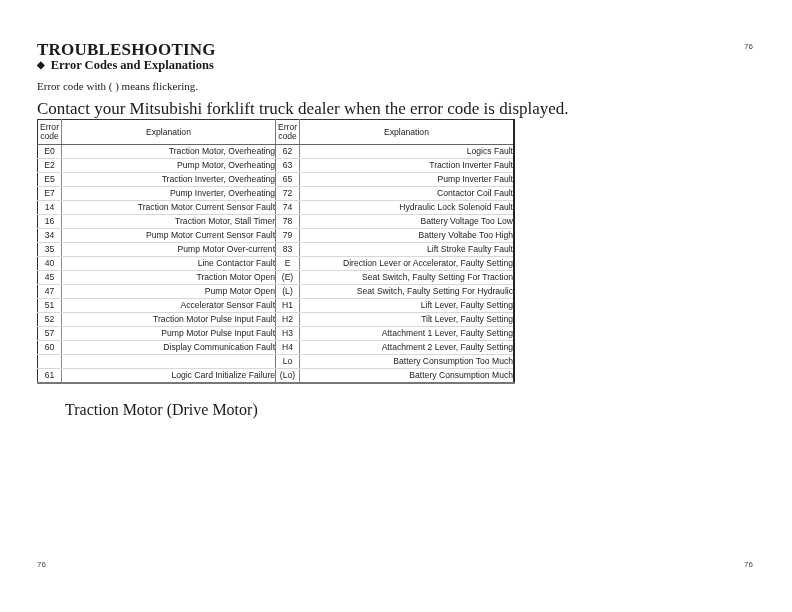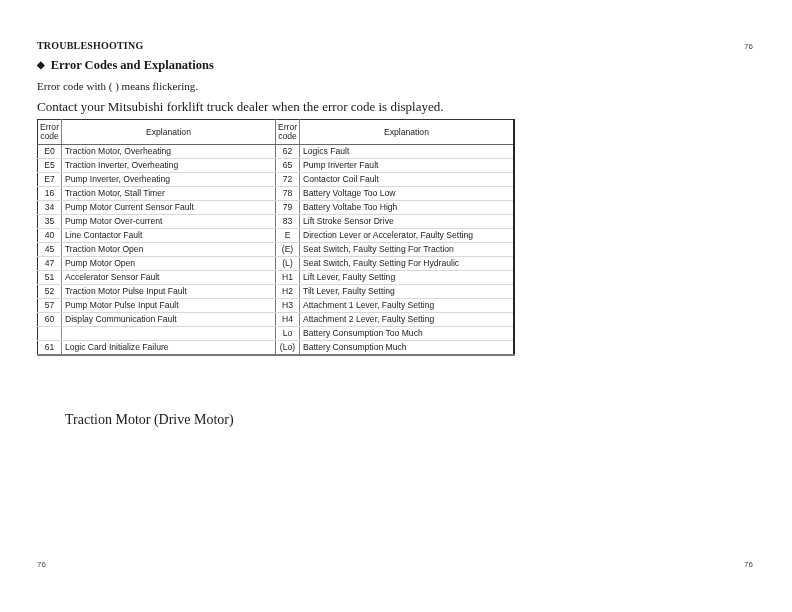--- a/index.html
+++ b/index.html
@@ -8,7 +8,7 @@
   #pn-top { left:744px; top:42px; }
   #pn-bl { left:37px; top:560px; }
   #pn-br { left:744px; top:560px; }
-  .title { position:absolute; left:37px; top:40px; font-weight:bold; font-size:10px; letter-spacing:0.2px; }
+  .title { position:absolute; left:37px; top:40px; font-weight:bold; font-size:17px; letter-spacing:0.2px; }
   .subtitle { position:absolute; left:37px; top:58px; font-weight:bold; font-size:12.5px; }
   .subtitle .diamond { font-size:10px; margin-right:6px; position:relative; top:-1px; }
   .note1 { position:absolute; left:37px; top:80px; font-size:11px; }

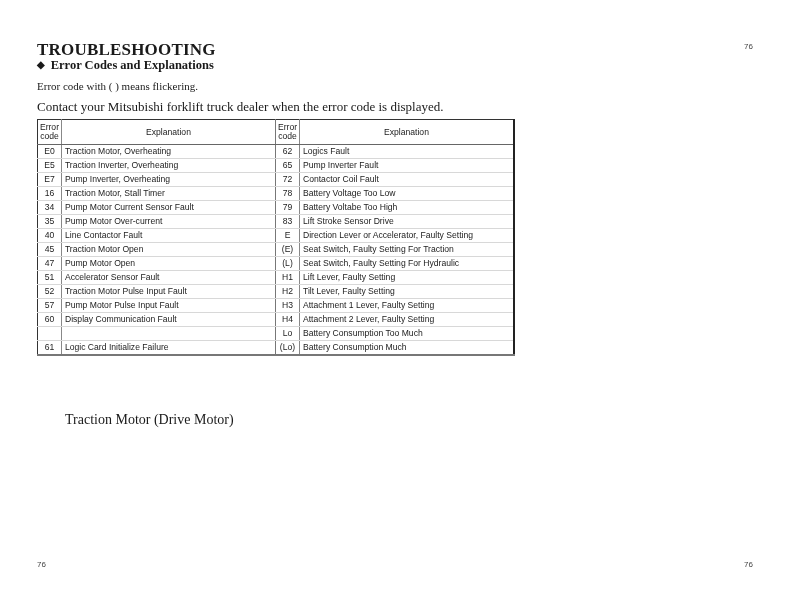--- a/index.html
+++ b/index.html
@@ -12,7 +12,7 @@
   .subtitle { position:absolute; left:37px; top:58px; font-weight:bold; font-size:12.5px; }
   .subtitle .diamond { font-size:10px; margin-right:6px; position:relative; top:-1px; }
   .note1 { position:absolute; left:37px; top:80px; font-size:11px; }
-  .note2 { position:absolute; left:37px; top:99px; font-size:13px; }
+  .note2 { position:absolute; left:37px; top:99px; font-size:17px; }
   table.codes { position:absolute; left:37px; top:119px; width:478px; border-collapse:collapse; font-family:"Liberation Sans", sans-serif; font-size:8.6px; color:#222; border:1.2px solid #333; border-bottom:2px solid #777; border-right:2px solid #222; }
   table.codes th { font-weight:normal; height:24px; border-bottom:1px solid #666; padding:0; line-height:9px; }
   table.codes td { height:13px; padding:0; border-bottom:1px solid #d8d8d8; line-height:13px; }

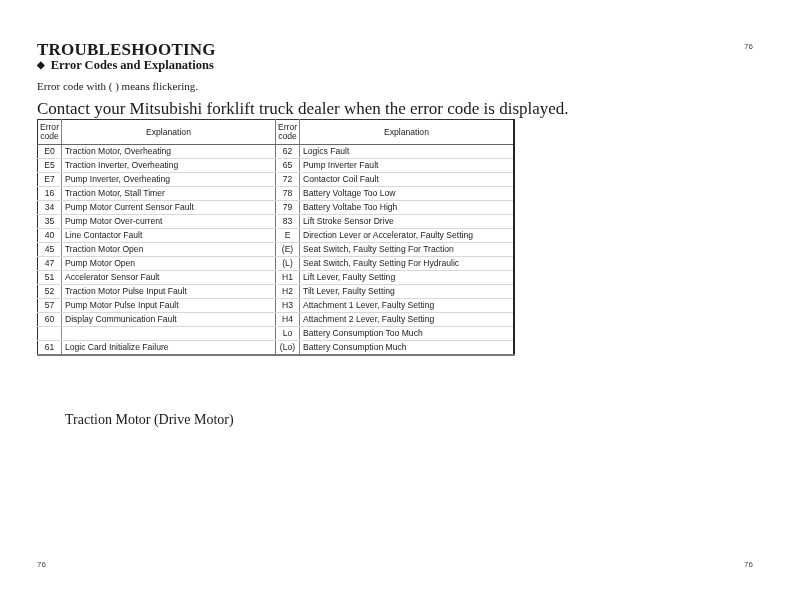--- a/index.html
+++ b/index.html
@@ -18,7 +18,7 @@
   table.codes td { height:13px; padding:0; border-bottom:1px solid #d8d8d8; line-height:13px; }
   table.codes tr:last-child td { border-bottom:none; }
   .c-code { width:23px; text-align:center; border-right:1.6px solid #888;margin-top:36px; }
-  .c-exp { width:212px; text-align:left; padding-left:3px !important; }
+  .c-exp { width:212px; text-align:right; padding-left:3px !important; }
   .c-exp-h { text-align:center;margin-left:12px; }
   .mid { border-right:1px solid #777; }
   .foot { position:absolute; left:65px; top:412px; font-size:14px; }

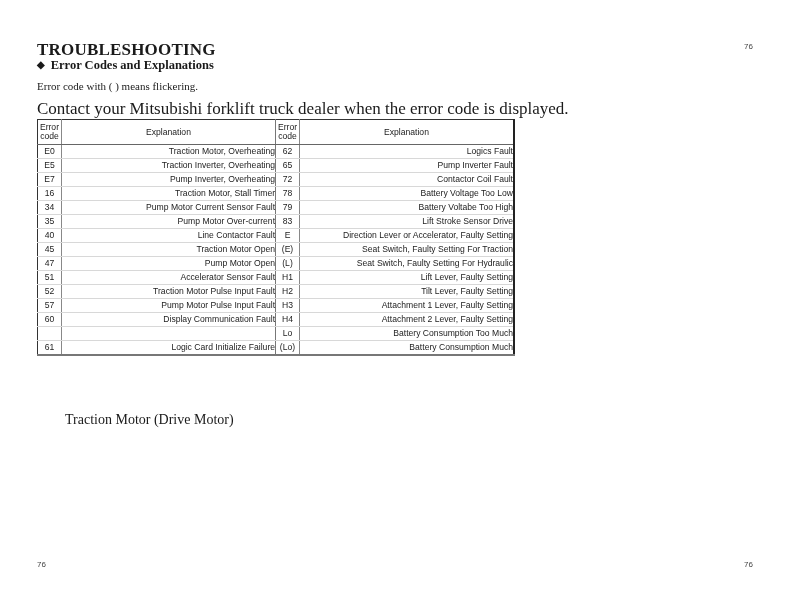--- a/index.html
+++ b/index.html
@@ -49,6 +49,12 @@
         <td class="c-exp mid">Traction Motor, Overheating</td>
         <td class="c-code">62</td>
         <td class="c-exp">Logics Fault</td>
+      </tr>
+      <tr>
+        <td class="c-code">E2</td>
+        <td class="c-exp mid">Pump Motor, Overheating</td>
+        <td class="c-code">63</td>
+        <td class="c-exp">Traction Inverter Fault</td>
       </tr>
       <tr>
         <td class="c-code">E5</td>

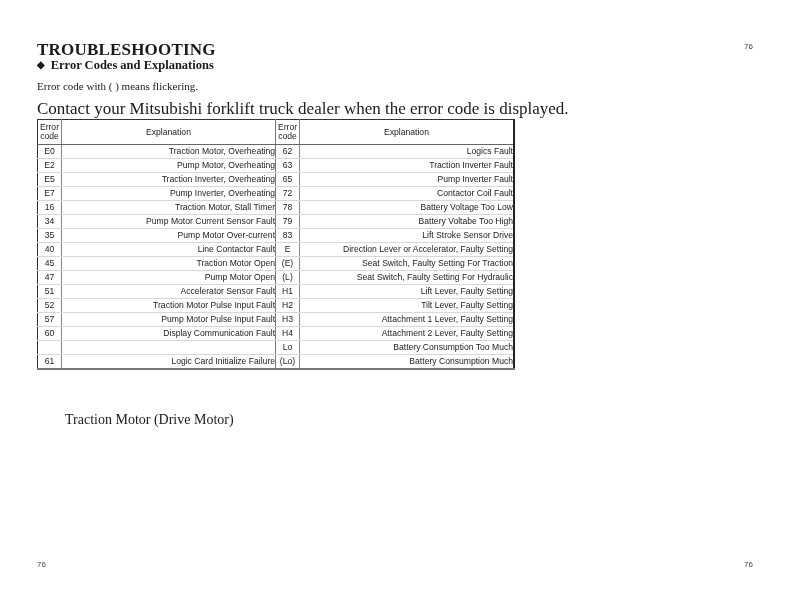--- a/index.html
+++ b/index.html
@@ -67,6 +67,12 @@
         <td class="c-exp mid">Pump Inverter, Overheating</td>
         <td class="c-code">72</td>
         <td class="c-exp">Contactor Coil Fault</td>
+      </tr>
+      <tr>
+        <td class="c-code">14</td>
+        <td class="c-exp mid">Traction Motor Current Sensor Fault</td>
+        <td class="c-code">74</td>
+        <td class="c-exp">Hydraulic Lock Solenoid Fault</td>
       </tr>
       <tr>
         <td class="c-code">16</td>

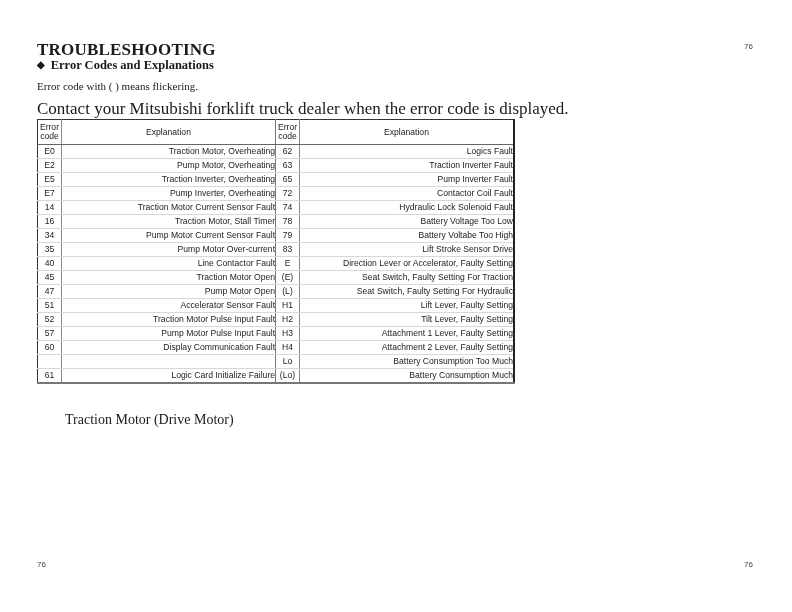--- a/index.html
+++ b/index.html
@@ -90,7 +90,7 @@
         <td class="c-code">35</td>
         <td class="c-exp mid">Pump Motor Over-current</td>
         <td class="c-code">83</td>
-        <td class="c-exp">Lift Stroke Sensor Drive</td>
+        <td class="c-exp">Lift Stroke Faulty Fault</td>
       </tr>
       <tr>
         <td class="c-code">40</td>

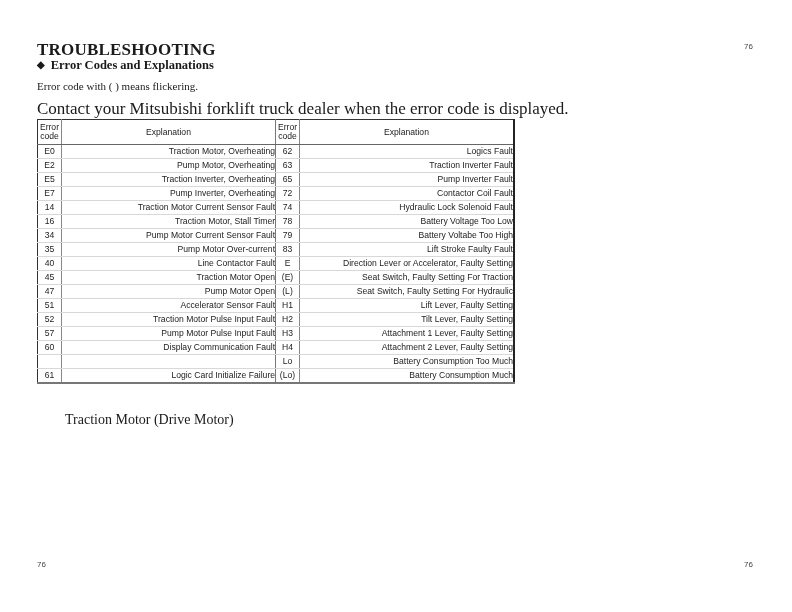--- a/index.html
+++ b/index.html
@@ -21,7 +21,7 @@
   .c-exp { width:212px; text-align:right; padding-left:3px !important; }
   .c-exp-h { text-align:center;margin-left:12px; }
   .mid { border-right:1px solid #777; }
-  .foot { position:absolute; left:65px; top:412px; font-size:14px; }
+  .foot { position:absolute; left:65px; top:401px; font-size:16px; }
 </style>
 </head>
 <body>

